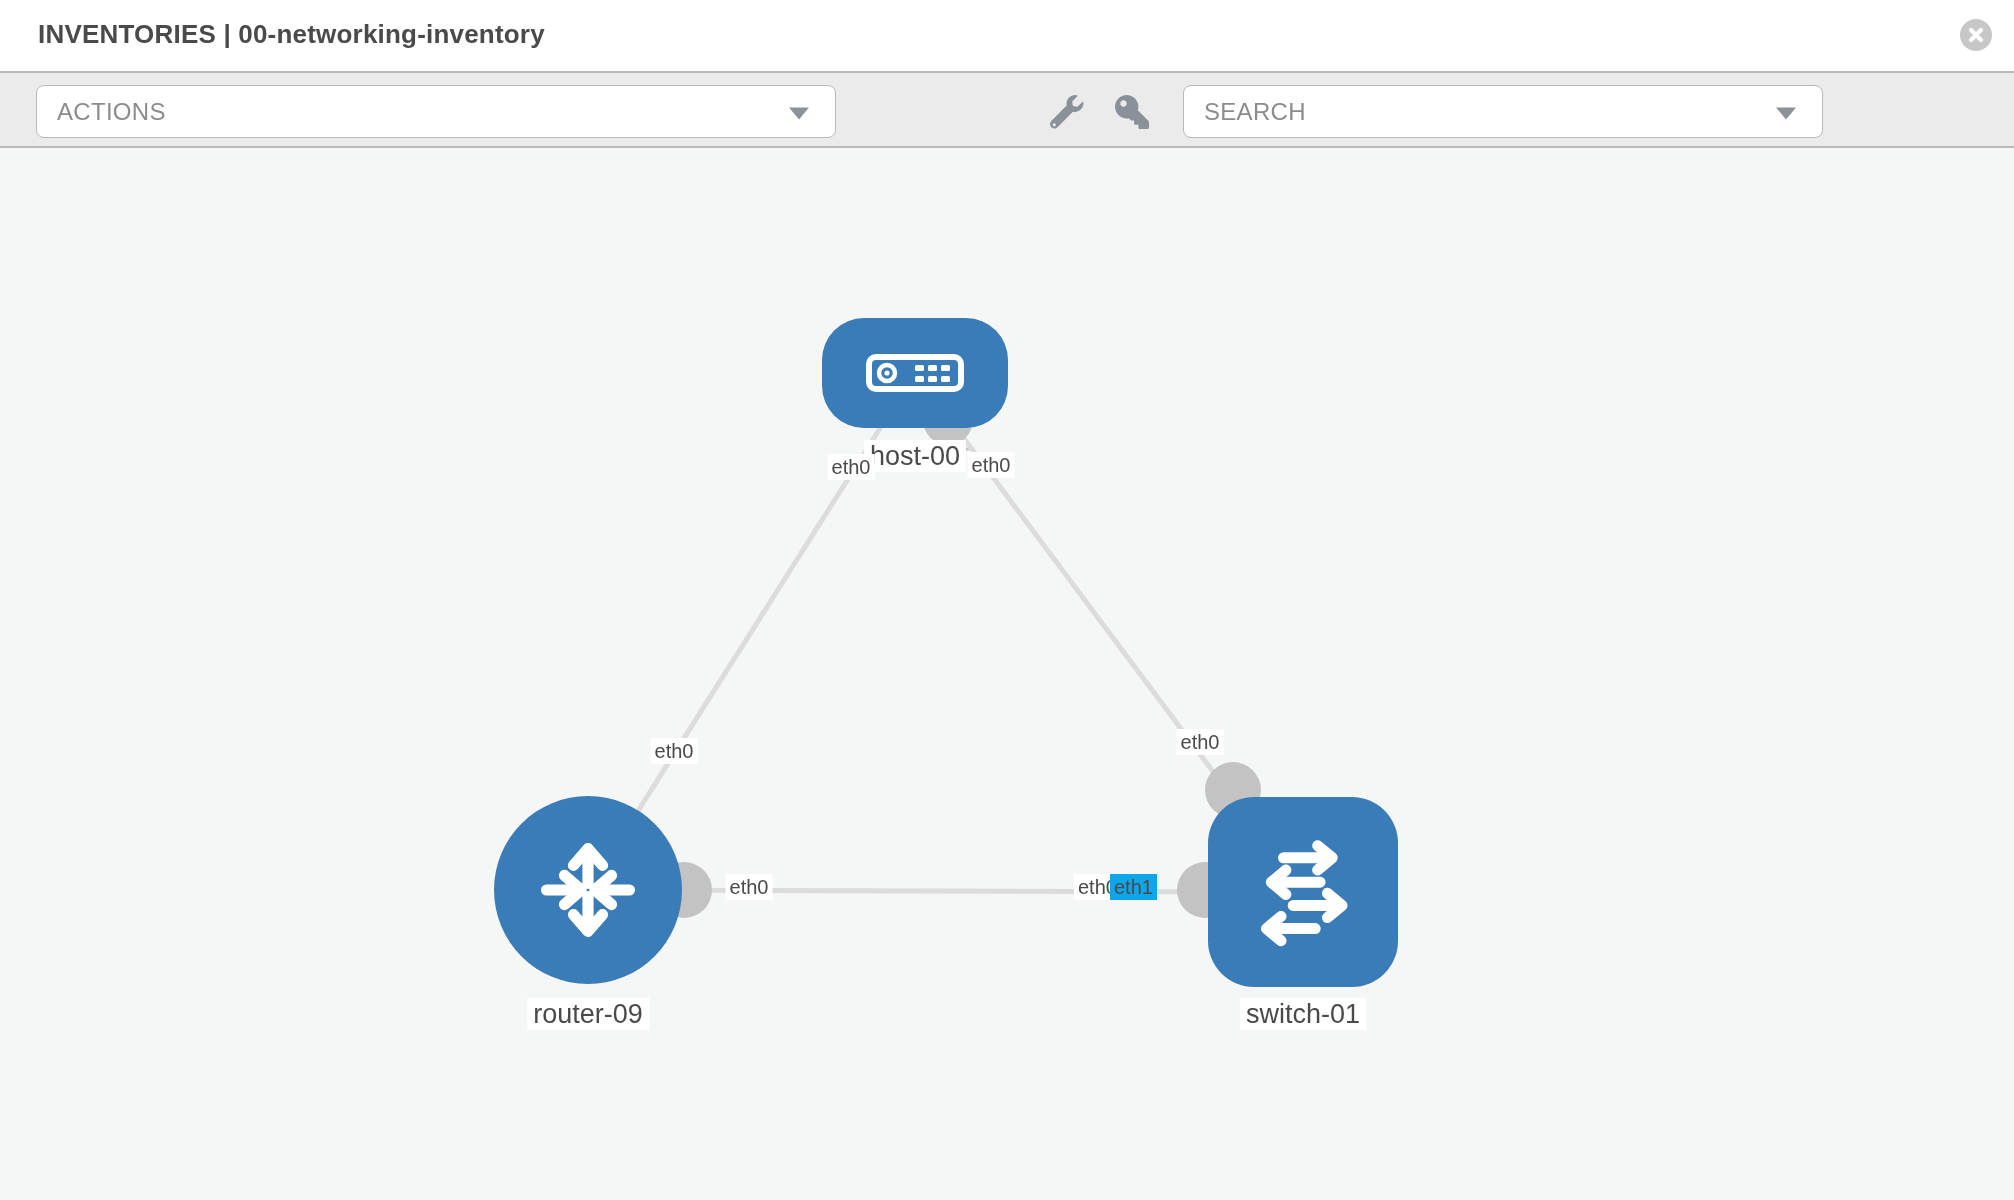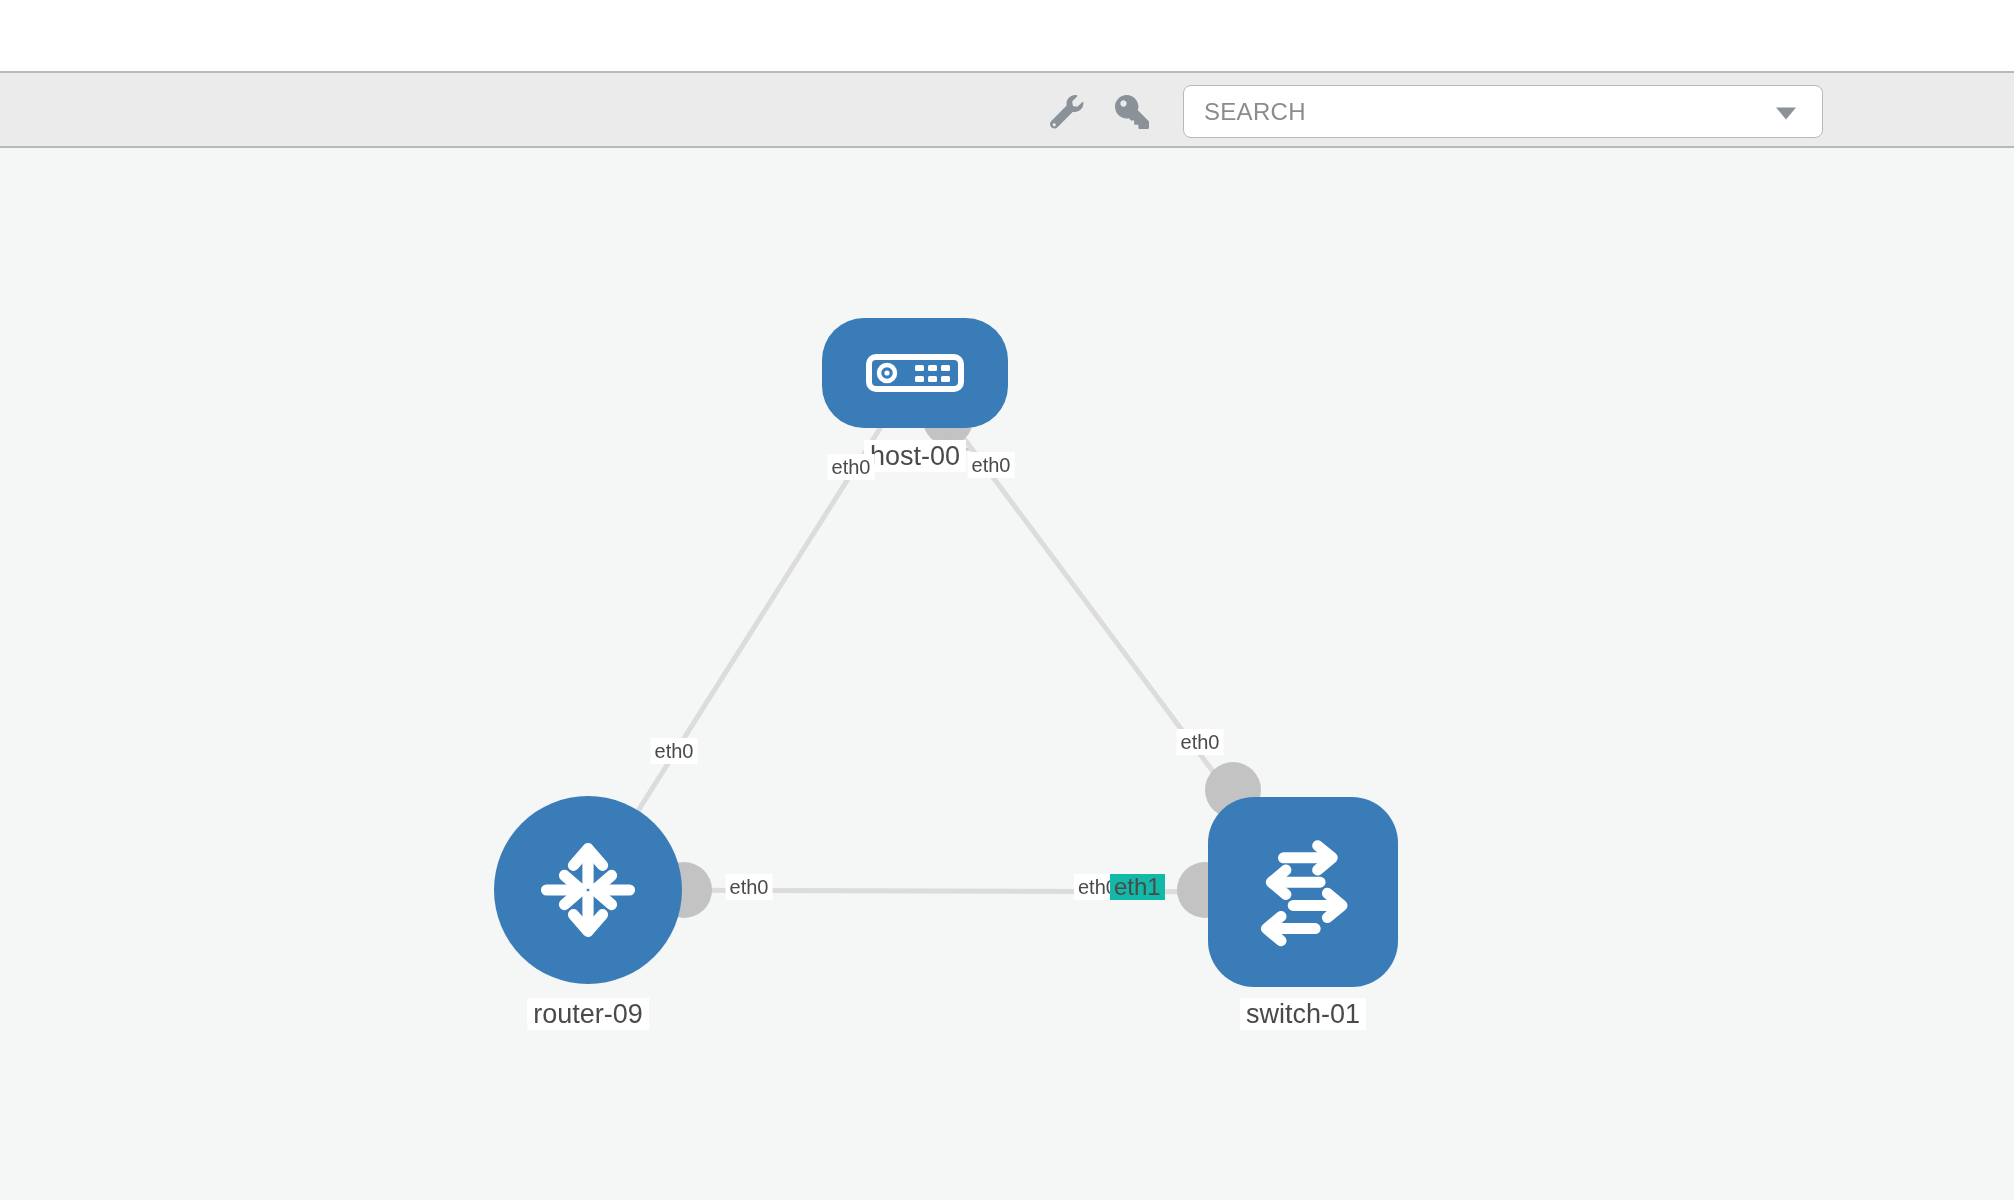--- a/index.html
+++ b/index.html
@@ -59,6 +59,14 @@
 
 <div id="page">
 
+  <div class="header">
+    <div class="page-title">INVENTORIES | 00-networking-inventory</div>
+    <div class="close-btn">
+      <svg viewBox="0 0 16 16">
+        <path d="M3 3 L13 13 M13 3 L3 13" stroke="#fff" stroke-width="4.2" stroke-linecap="round" fill="none"></path>
+      </svg>
+    </div>
+  </div>
 
   <div class="toolbar">
 

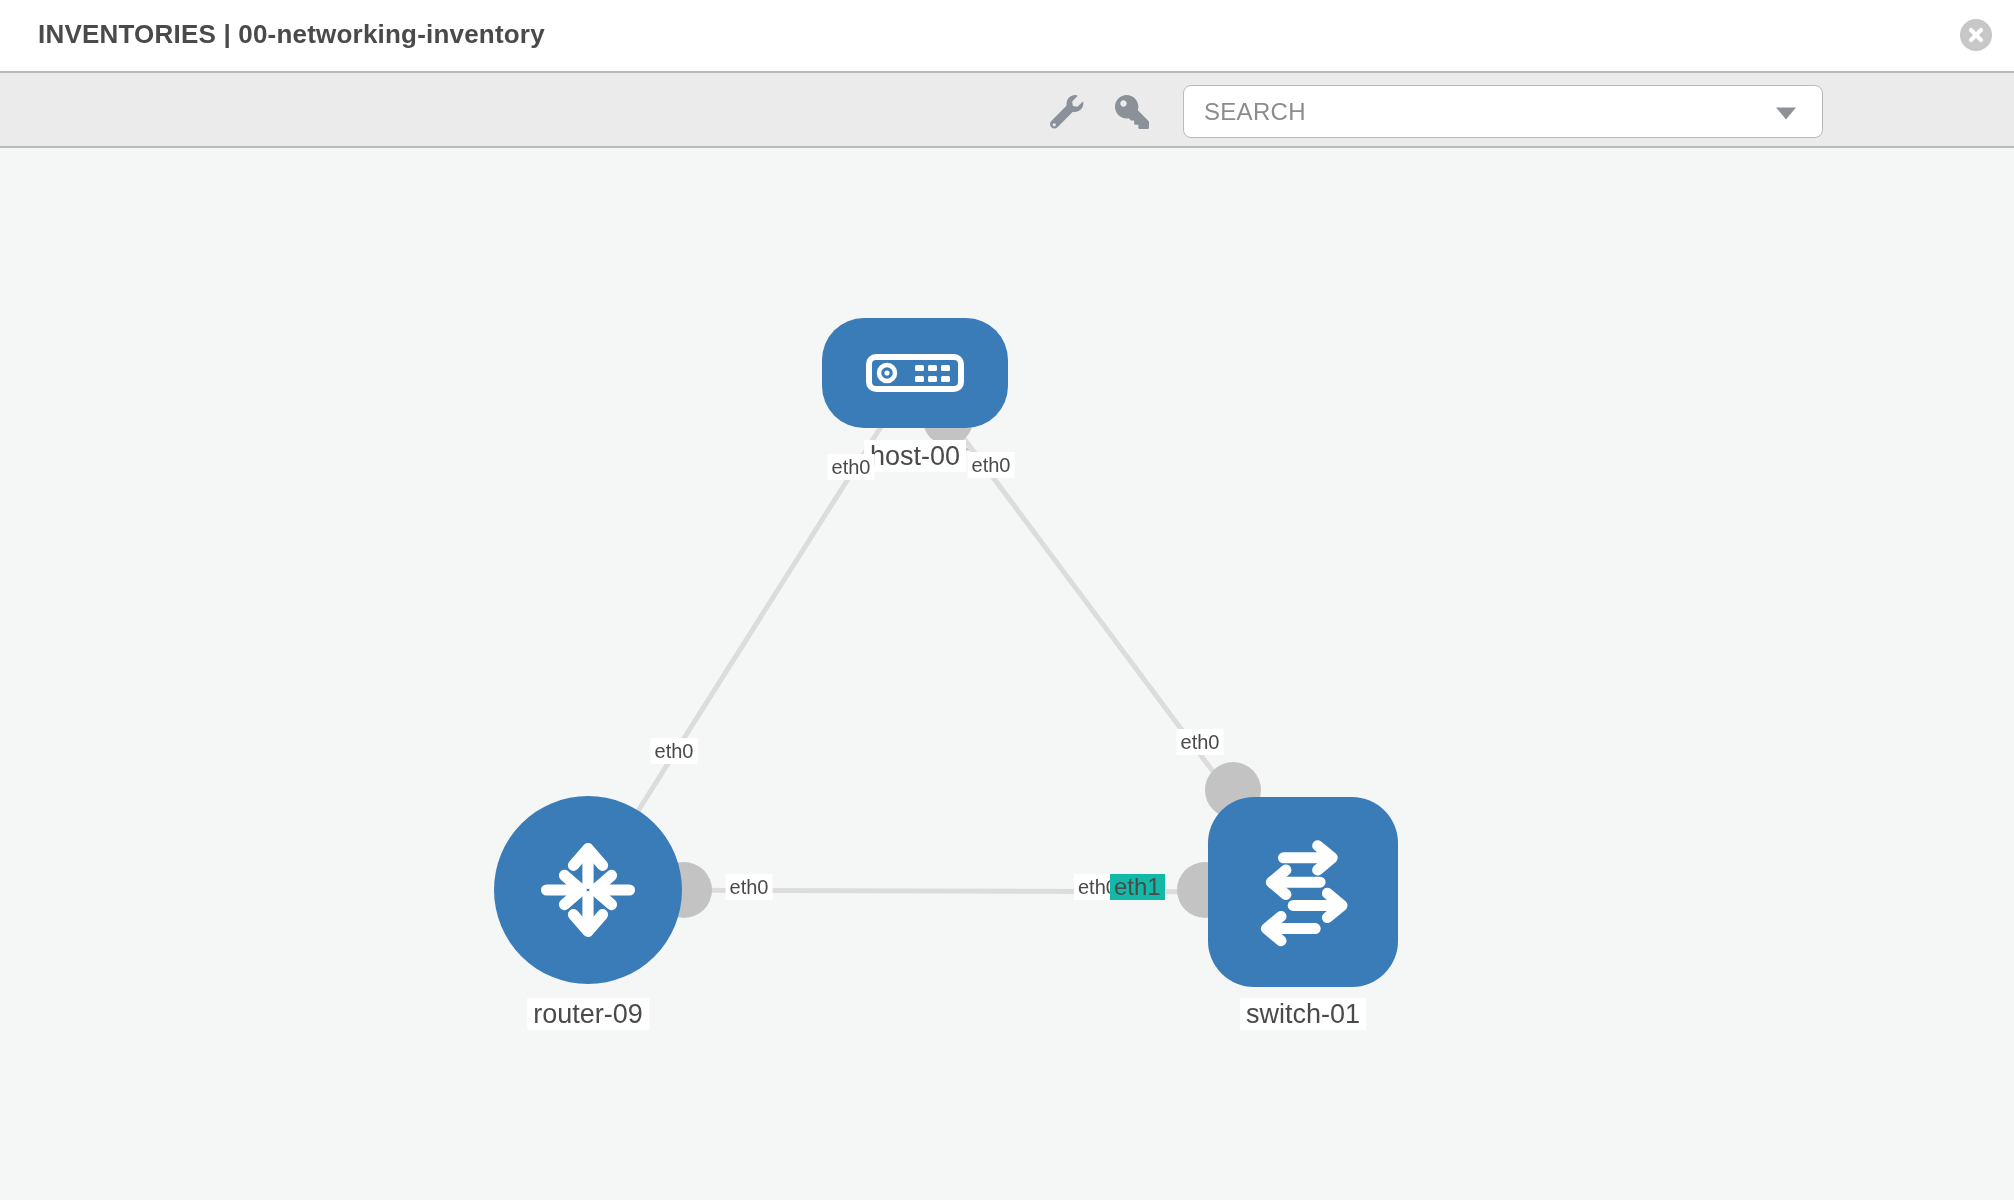--- a/index.html
+++ b/index.html
@@ -69,6 +69,10 @@
   </div>
 
   <div class="toolbar">
+    <div class="select-box actions-box">
+      <span class="sel-label">ACTIONS</span>
+      <span class="caret"></span>
+    </div>
 
     <div class="tool-icon wrench">
       <svg viewBox="0 0 512 512">

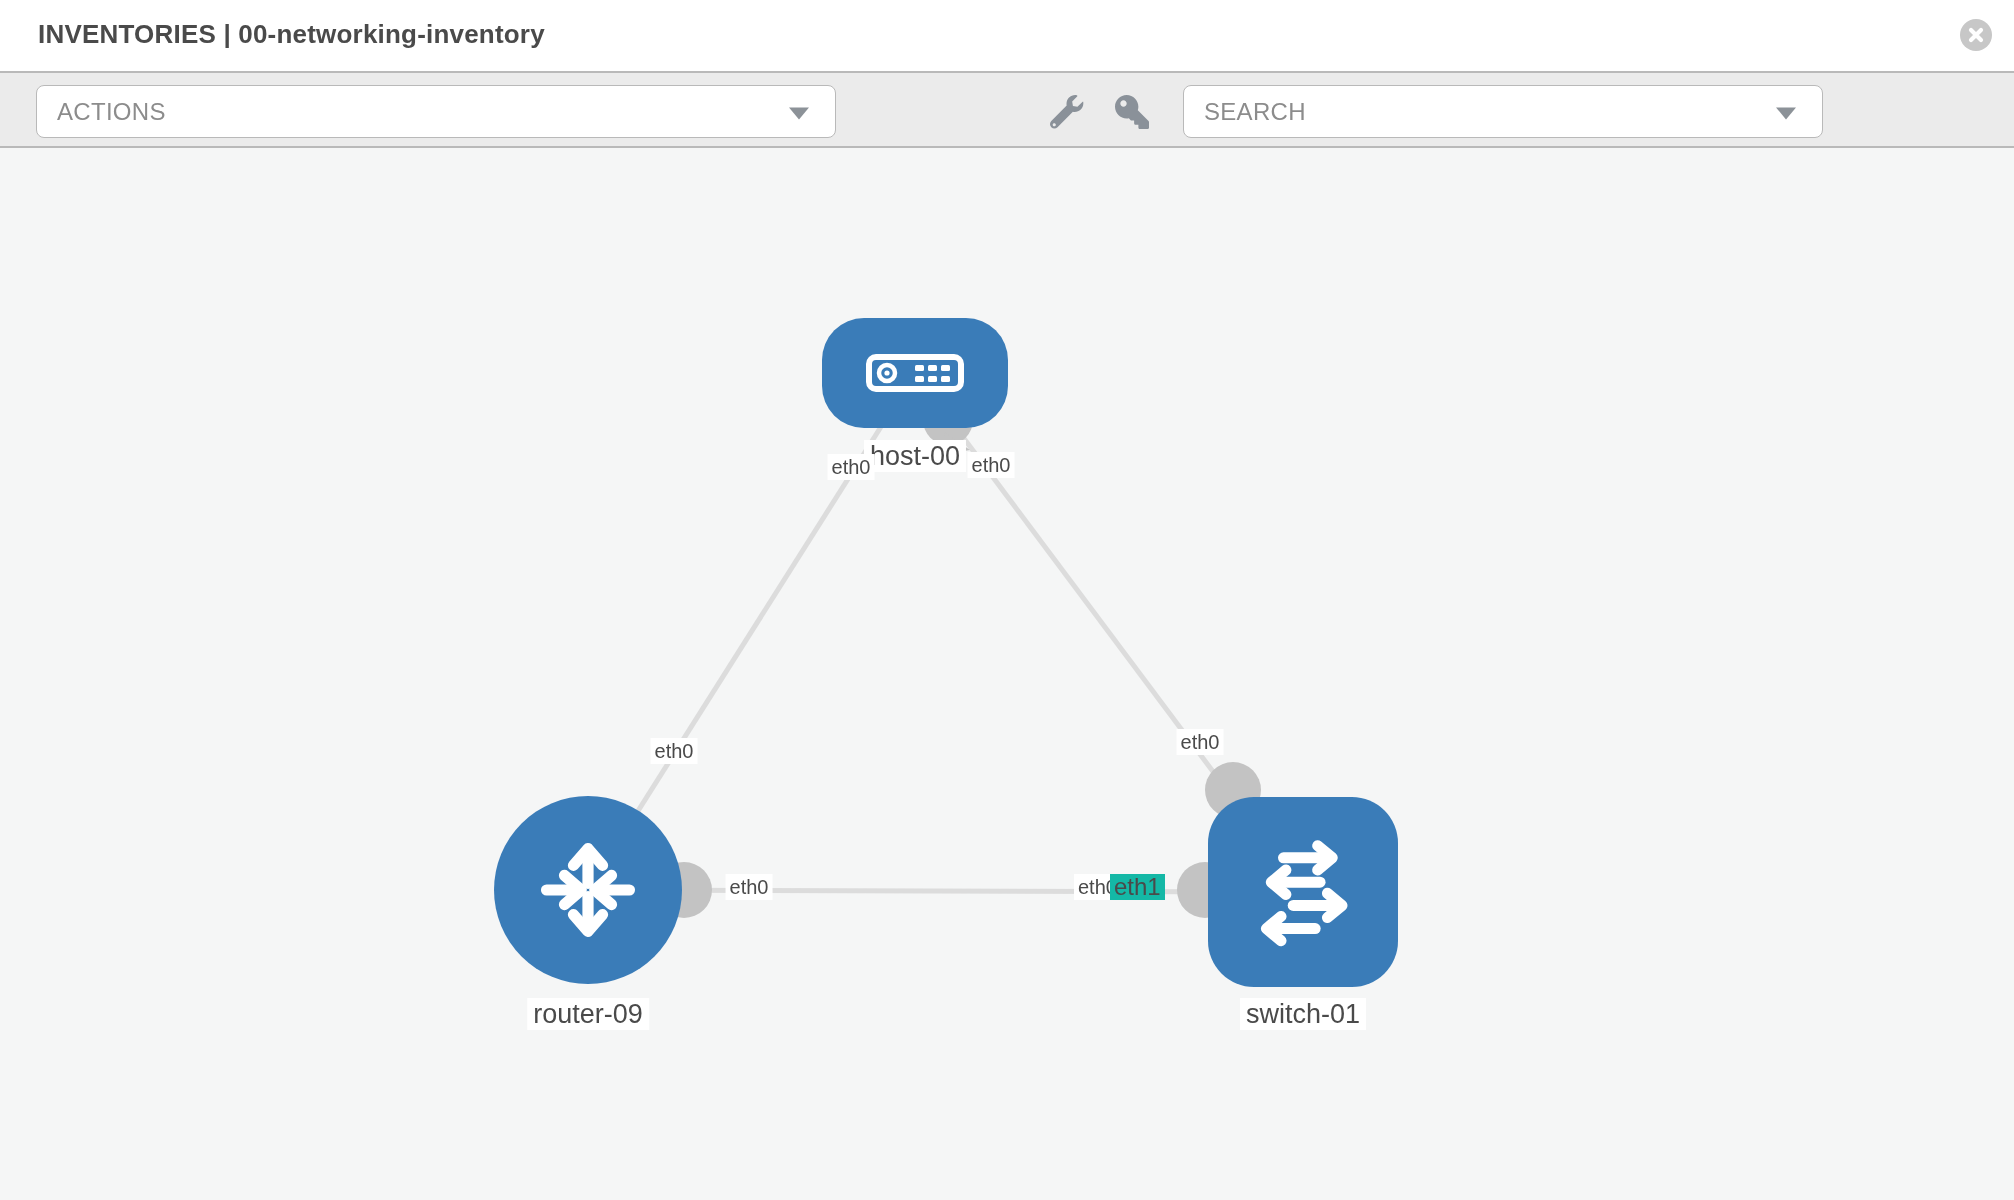--- a/index.html
+++ b/index.html
@@ -52,7 +52,7 @@
   .eth-label{font-size:20px;padding:0 4px;line-height:26px;}
   .overlap-wrap{position:absolute;}
   .overlap-wrap .rear{position:absolute;left:0;top:0;background:#fff;color:var(--dark-text);font-size:20px;line-height:26px;padding:0 4px;}
-  .overlap-wrap .front{position:absolute;left:36px;top:0;background:#14b8a6;color:var(--dark-text);font-size:24px;line-height:26px;padding:0 4px;}
+  .overlap-wrap .front{position:absolute;left:36px;top:0;background:#0ea5e9;color:var(--dark-text);font-size:20px;line-height:26px;padding:0 4px;}
 </style>
 </head>
 <body>

